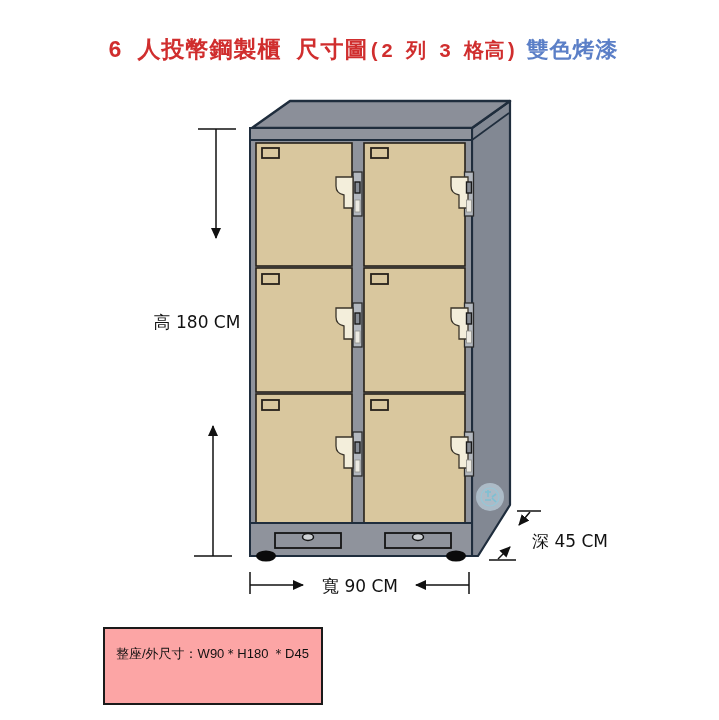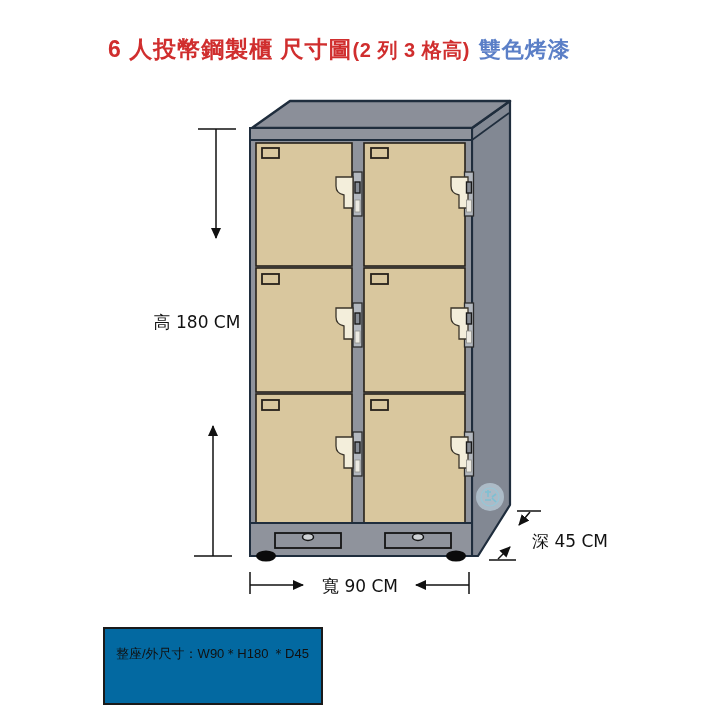--- a/index.html
+++ b/index.html
@@ -11,7 +11,7 @@
   html,body{background:#ffffff;}
   .page{position:relative;width:719px;height:720px;background:#ffffff;overflow:hidden;
         font-family:"Liberation Sans", sans-serif;}
-  .title{position:absolute;left:108px;top:34px;white-space:nowrap;font-weight:bold;}
+  .title{position:absolute;left:108px;top:34px;white-space:nowrap;font-weight:bold;font-family:Liberation Mono, monospace;}
   .title .product{color:var(--title_red);font-size:23px;letter-spacing:1px;}
   .title .config{color:var(--title_red);font-size:20px;letter-spacing:0.5px;}
   .title .finish{color:var(--title_blue);font-size:22px;margin-left:9px;letter-spacing:1px;}

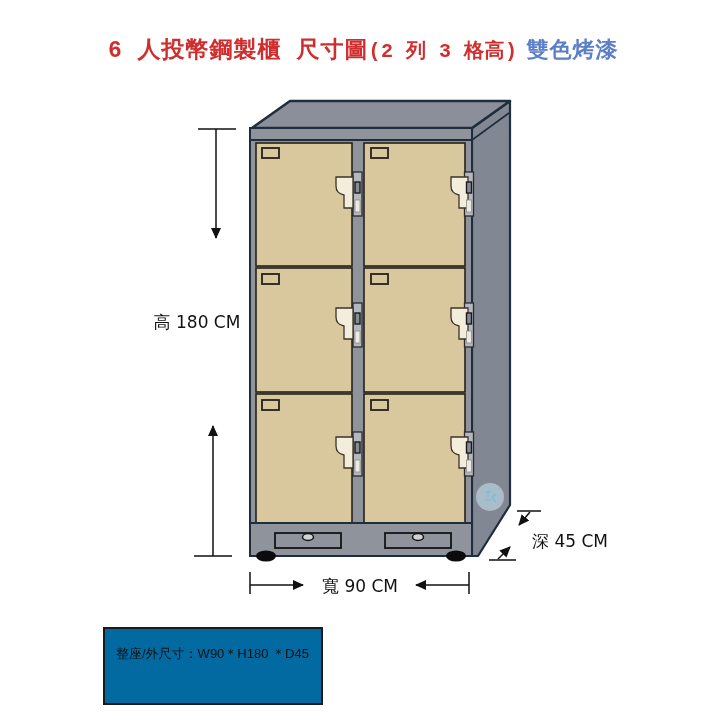--- a/index.html
+++ b/index.html
@@ -40,7 +40,7 @@
   .arrowhead{fill:var(--ink);}
   
   .spec-box{position:absolute;left:103px;top:627px;width:220px;height:78px;
-            border:2px solid #1a1a1a;background:#0369a1;padding:11px 8px 0 11px;}
+            border:2px solid #1a1a1a;background:#fca5a5;padding:11px 8px 0 11px;}
   .spec-box .line{font-size:13px;color:var(--ink);line-height:28px;white-space:nowrap;
                   font-family:"Liberation Sans", sans-serif;}
 </style>

